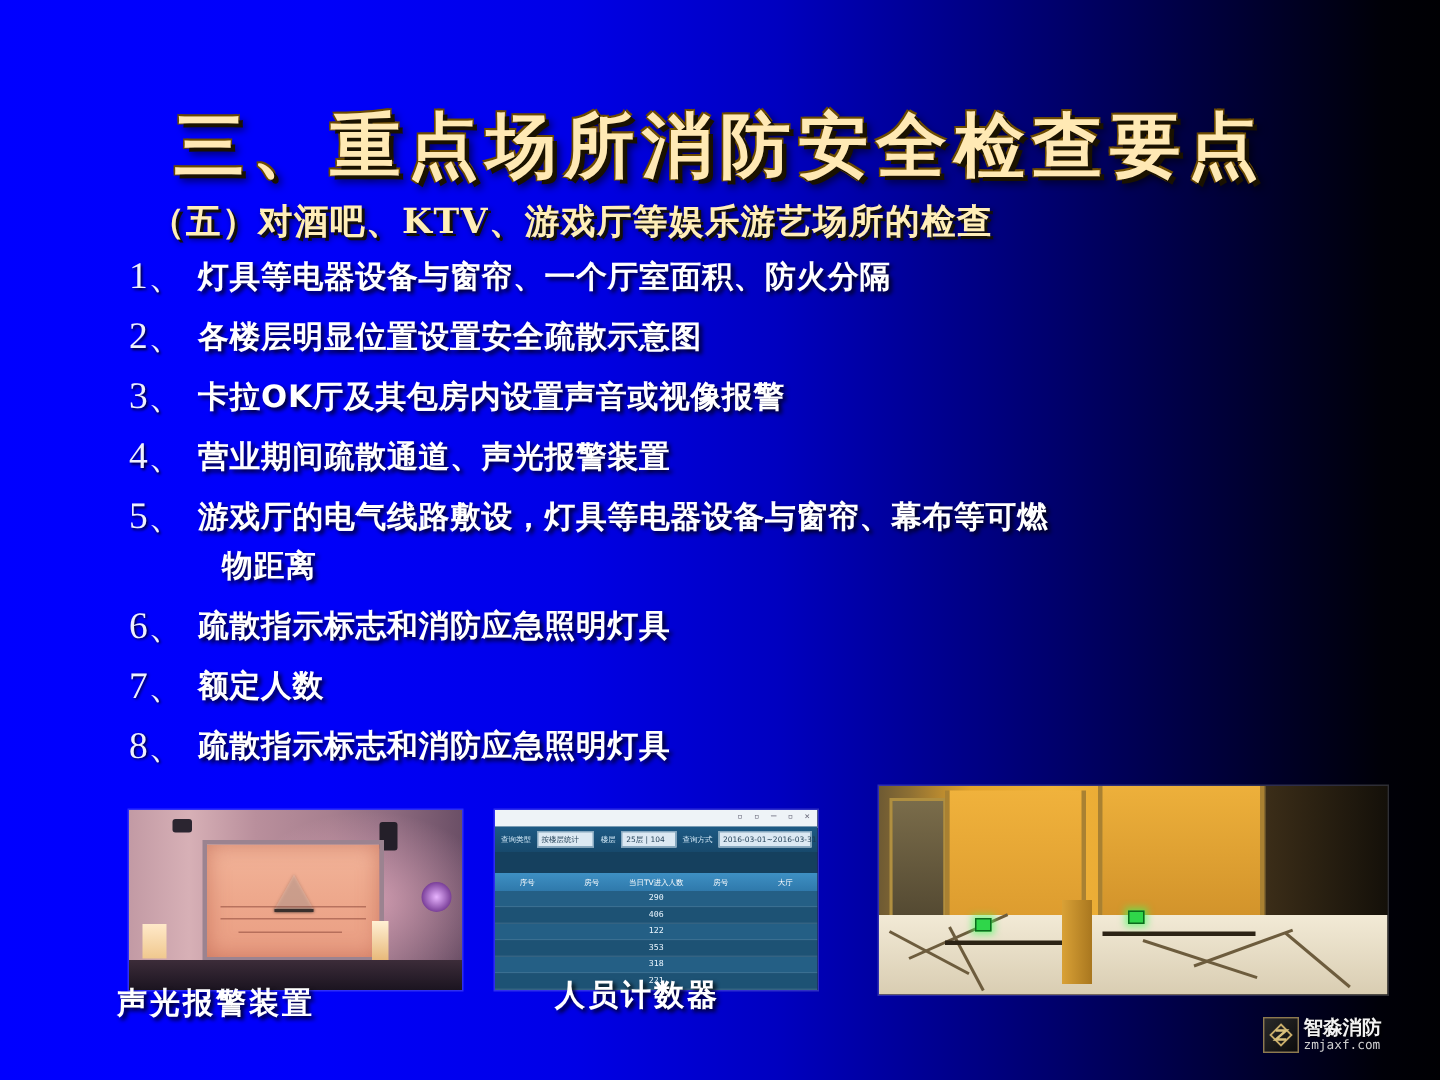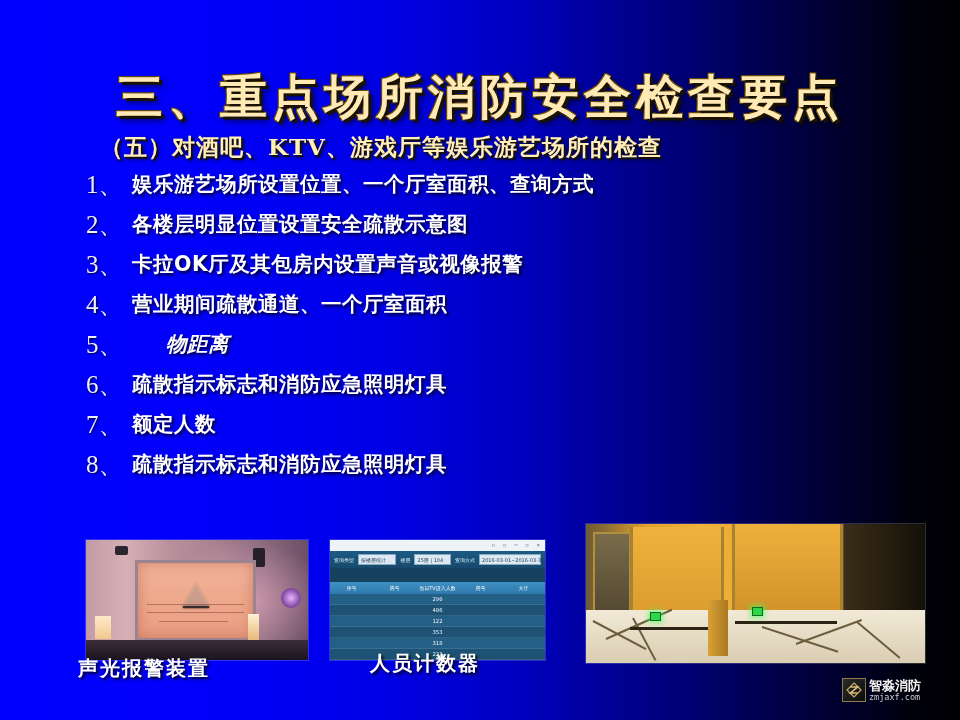--- a/index.html
+++ b/index.html
@@ -250,7 +250,7 @@
     <div class="li">
       <div class="li-num">1、</div>
       <div class="li-body">
-        <div class="li-text">娱乐游艺场所设置位置、一个厅室面积、查询方式</div>
+        <div class="li-text">灯具等电器设备与窗帘、一个厅室面积、防火分隔</div>
       </div>
     </div>
 

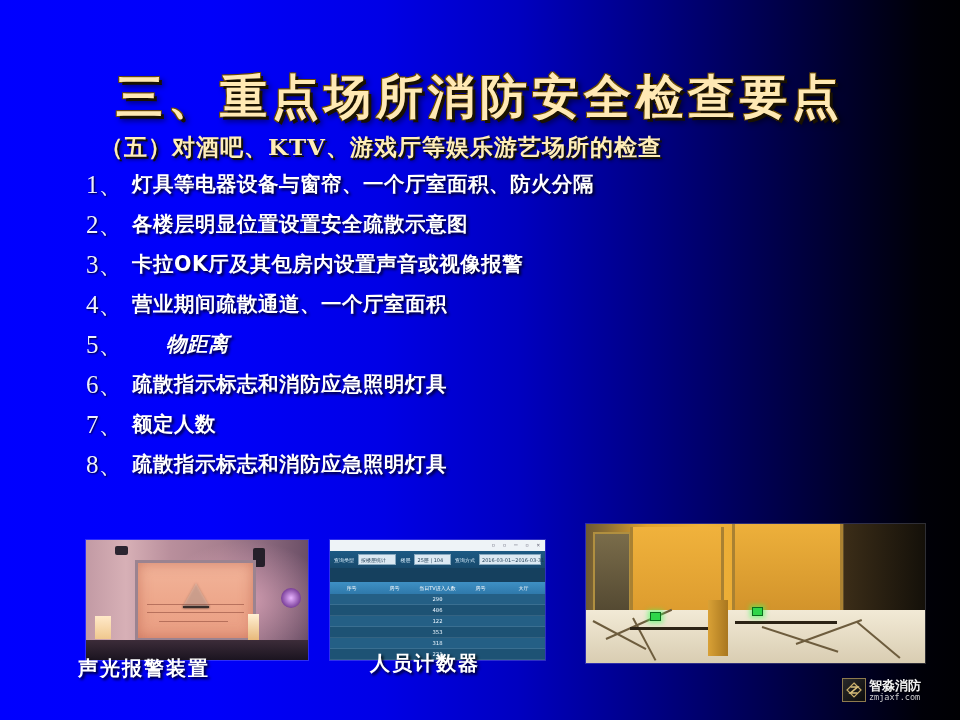--- a/index.html
+++ b/index.html
@@ -271,7 +271,7 @@
     <div class="li">
       <div class="li-num">4、</div>
       <div class="li-body">
-        <div class="li-text">营业期间疏散通道、一个厅室面积</div>
+        <div class="li-text">营业期间疏散通道、声光报警装置</div>
       </div>
     </div>
 

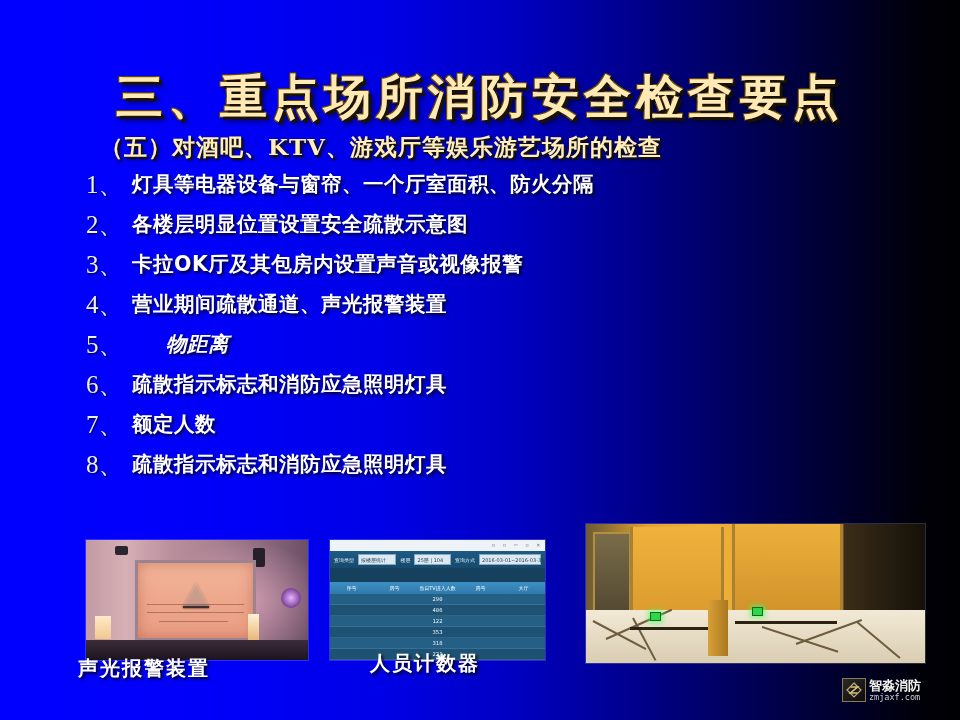--- a/index.html
+++ b/index.html
@@ -278,6 +278,7 @@
     <div class="li">
       <div class="li-num">5、</div>
       <div class="li-body">
+        <div class="li-text">游戏厅的电气线路敷设，灯具等电器设备与窗帘、幕布等可燃</div>
         <div class="li-text cont">物距离</div>
       </div>
     </div>

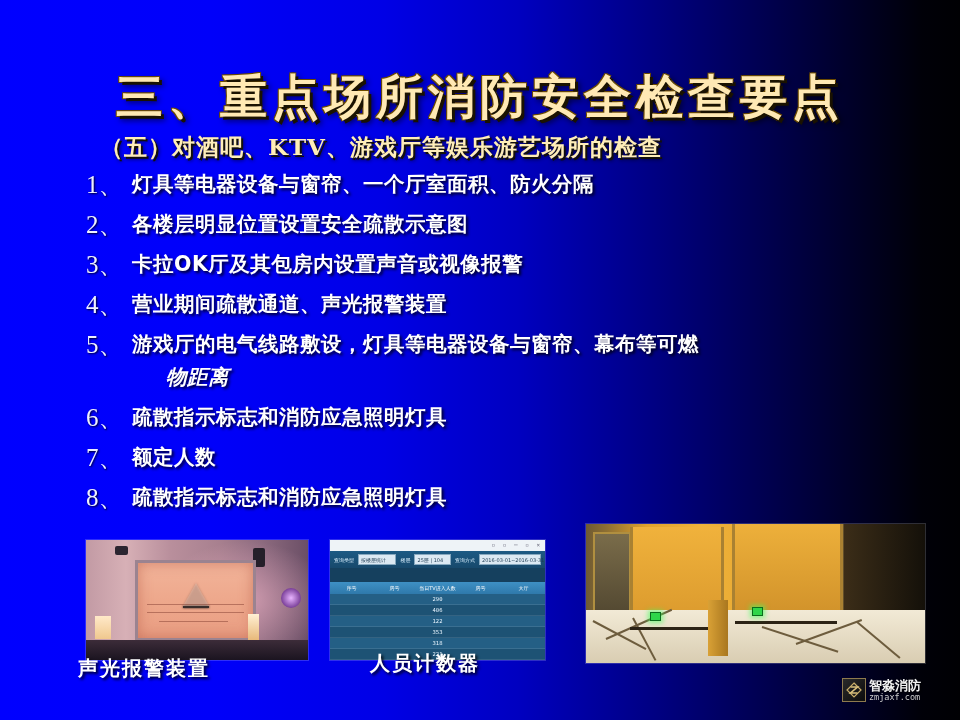--- a/index.html
+++ b/index.html
@@ -73,7 +73,7 @@
     text-shadow:2px 2px 3px rgba(0,0,0,.85);
     white-space:nowrap;
   }
-  .li-text.cont { margin-left:34px;font-style:italic; }
+  .li-text.cont { margin-left:16px; }
 
   
   .photo {

